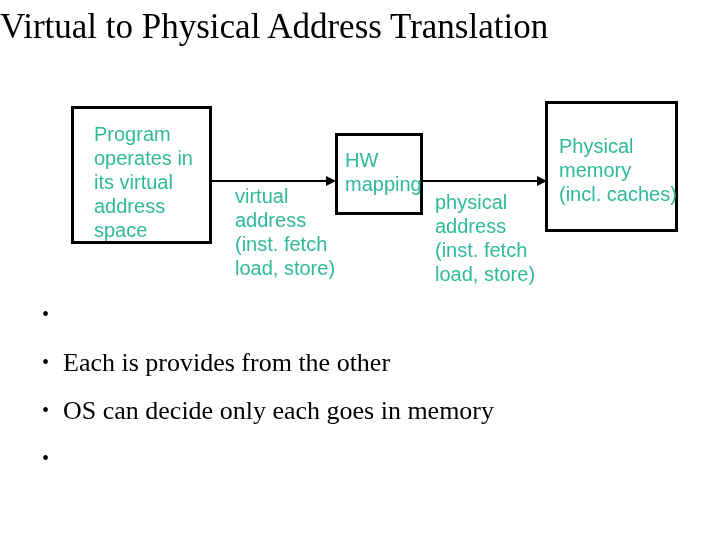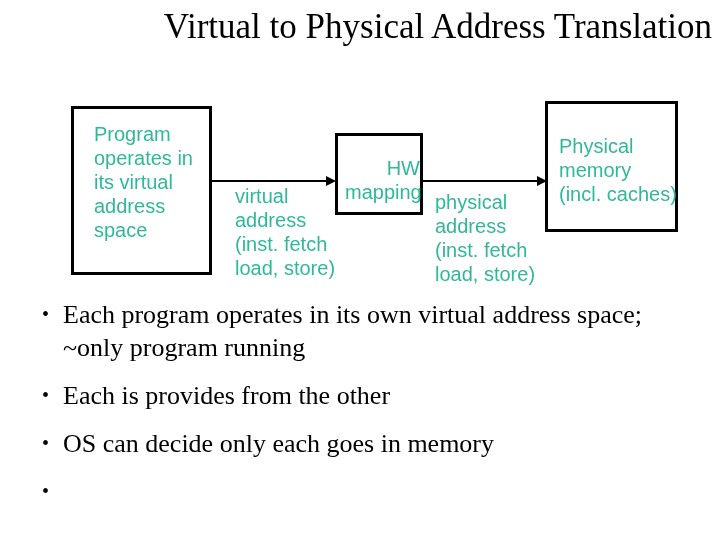--- a/index.html
+++ b/index.html
@@ -20,7 +20,7 @@
   .title {
     position: absolute;
     top: 6px; left: 0; width: 712px;
-    text-align: right;
+    text-align: left;
     font-family: "Liberation Serif", serif;
     font-size: 35px;
     line-height: 42px;

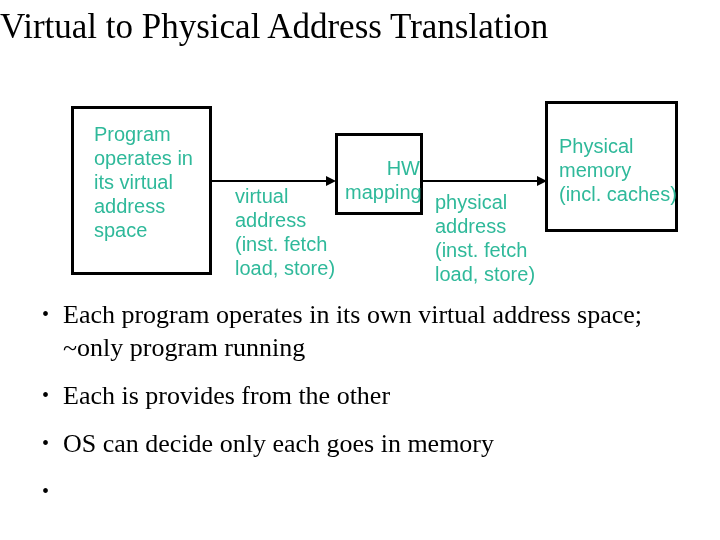--- a/index.html
+++ b/index.html
@@ -41,7 +41,7 @@
     color: var(--accent-teal);
     white-space: pre;
   }
-  .box-program { left: 71px; top: 106px; width: 141px; height: 169px; }
+  .box-program { left: 71px; top: 106px; width: 141px; height: 138px; }
   .box-program .dbox-text { padding: 13px 0 0 20px; }
   .box-hw { left: 335px; top: 133px; width: 88px; height: 82px; }
   .box-hw .dbox-text { padding: 20px 0 0 7px; text-align: right; }

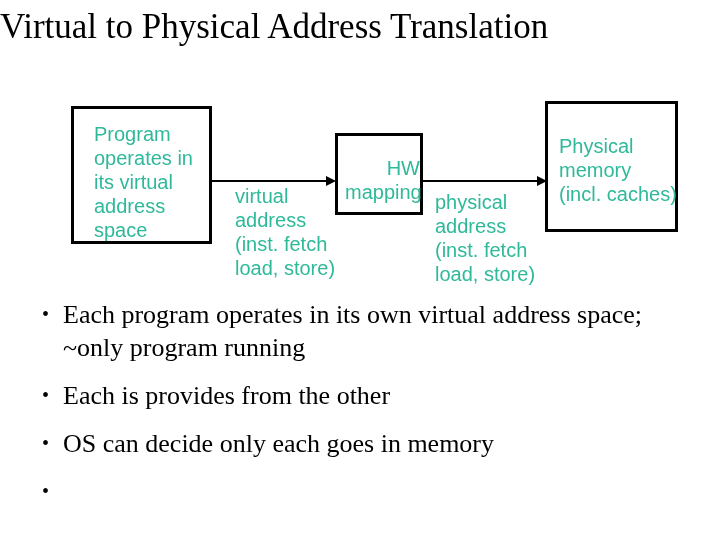--- a/index.html
+++ b/index.html
@@ -44,7 +44,7 @@
   .box-program { left: 71px; top: 106px; width: 141px; height: 138px; }
   .box-program .dbox-text { padding: 13px 0 0 20px; }
   .box-hw { left: 335px; top: 133px; width: 88px; height: 82px; }
-  .box-hw .dbox-text { padding: 20px 0 0 7px; text-align: right; }
+  .box-hw .dbox-text { padding: 12px 0 0 7px; }
   .box-memory { left: 545px; top: 101px; width: 133px; height: 131px; }
   .box-memory .dbox-text { padding: 30px 0 0 11px; }
 

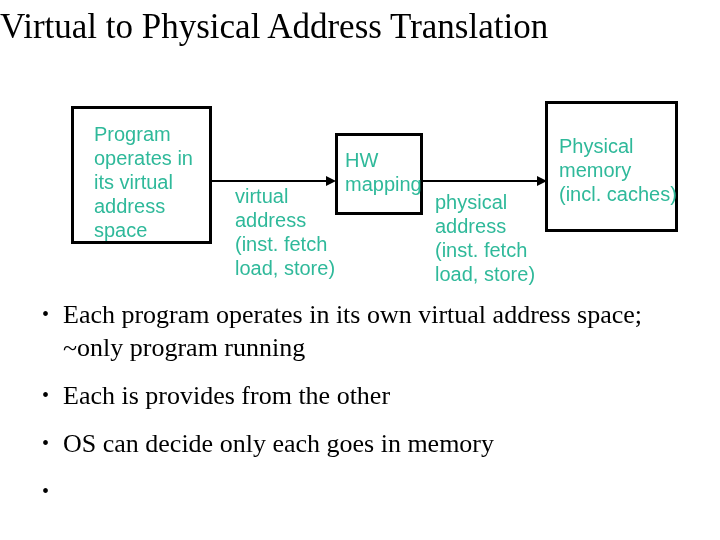--- a/index.html
+++ b/index.html
@@ -136,8 +136,6 @@
   <div class="bullets">
     <div class="bullet-item">
       <span class="bullet-marker">•</span>
-      <span class="bullet-text">Each program operates in its own virtual address space;
-~only program running</span>
     </div>
     <div class="bullet-item">
       <span class="bullet-marker">•</span>

